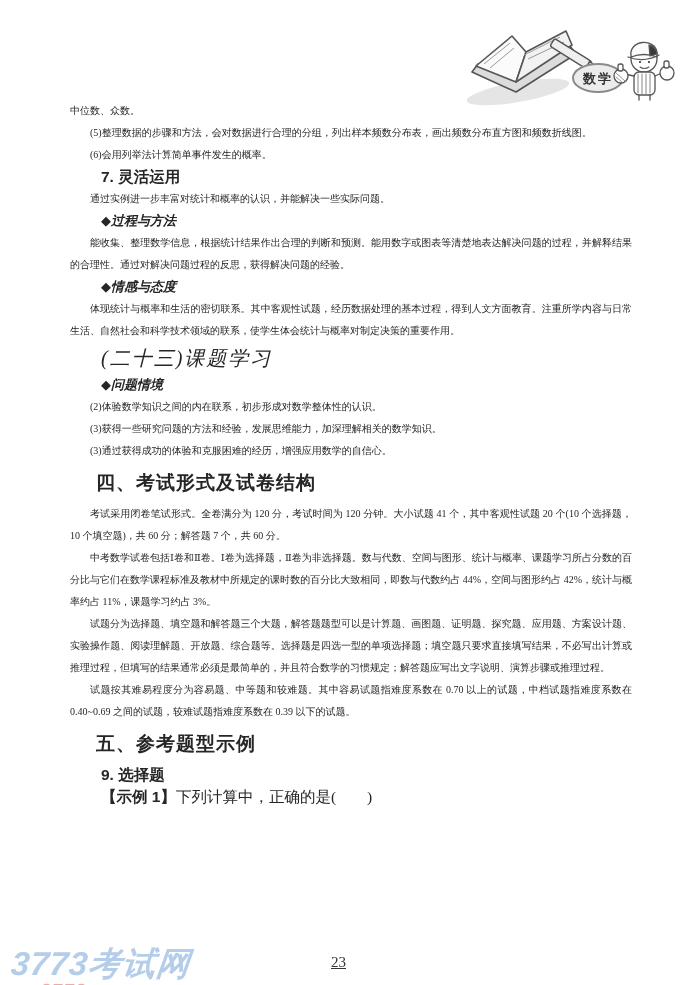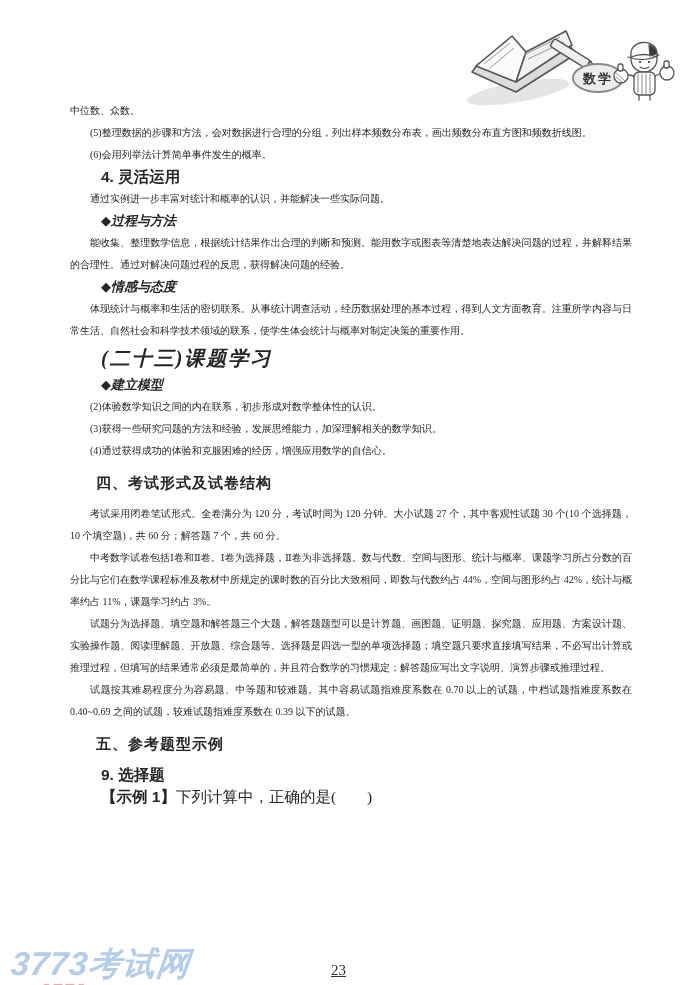--- a/index.html
+++ b/index.html
@@ -116,7 +116,7 @@
     <p class="body noindent">中位数、众数。</p>
     <p class="body">(5)整理数据的步骤和方法，会对数据进行合理的分组，列出样本频数分布表，画出频数分布直方图和频数折线图。</p>
     <p class="body">(6)会用列举法计算简单事件发生的概率。</p>
-    <p class="subhead">4. 灵活运用</p>
+    <p class="subhead">7. 灵活运用</p>
     <p class="body">通过实例进一步丰富对统计和概率的认识，并能解决一些实际问题。</p>
     <p class="bullet">◆过程与方法</p>
     <p class="body">能收集、整理数学信息，根据统计结果作出合理的判断和预测。能用数字或图表等清楚地表达解决问题的过程，并解释结果的合理性。通过对解决问题过程的反思，获得解决问题的经验。</p>

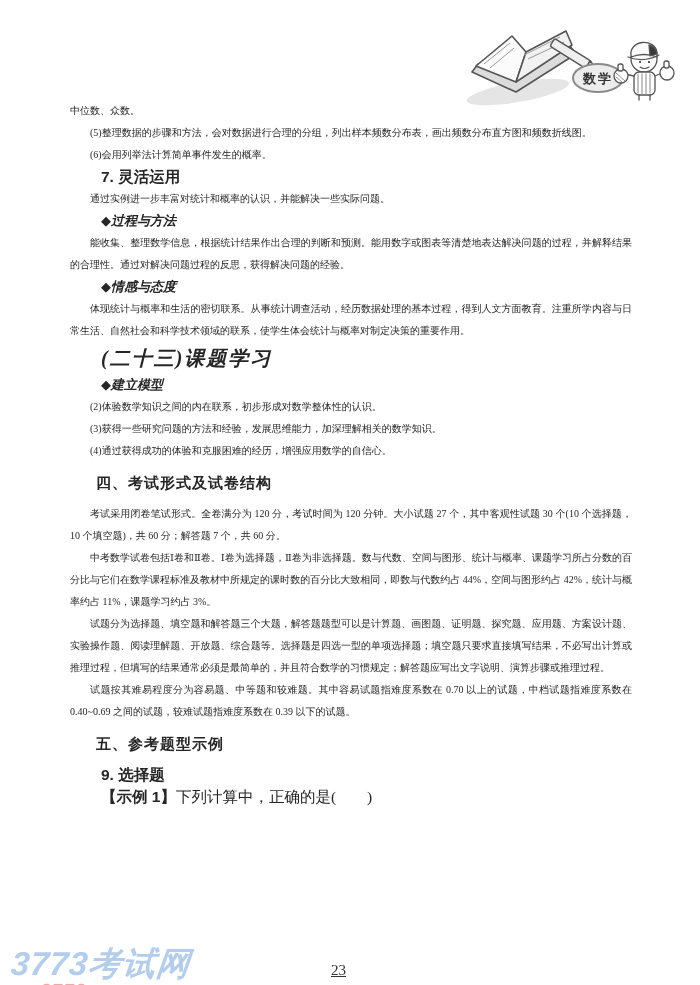--- a/index.html
+++ b/index.html
@@ -121,7 +121,7 @@
     <p class="bullet">◆过程与方法</p>
     <p class="body">能收集、整理数学信息，根据统计结果作出合理的判断和预测。能用数字或图表等清楚地表达解决问题的过程，并解释结果的合理性。通过对解决问题过程的反思，获得解决问题的经验。</p>
     <p class="bullet">◆情感与态度</p>
-    <p class="body">体现统计与概率和生活的密切联系。从事统计调查活动，经历数据处理的基本过程，得到人文方面教育。注重所学内容与日常生活、自然社会和科学技术领域的联系，使学生体会统计与概率对制定决策的重要作用。</p>
+    <p class="body">体现统计与概率和生活的密切联系。其中客观性试题，经历数据处理的基本过程，得到人文方面教育。注重所学内容与日常生活、自然社会和科学技术领域的联系，使学生体会统计与概率对制定决策的重要作用。</p>
     <h3 class="kai-section">(二十三)课题学习</h3>
     <p class="bullet">◆建立模型</p>
     <p class="body">(2)体验数学知识之间的内在联系，初步形成对数学整体性的认识。</p>

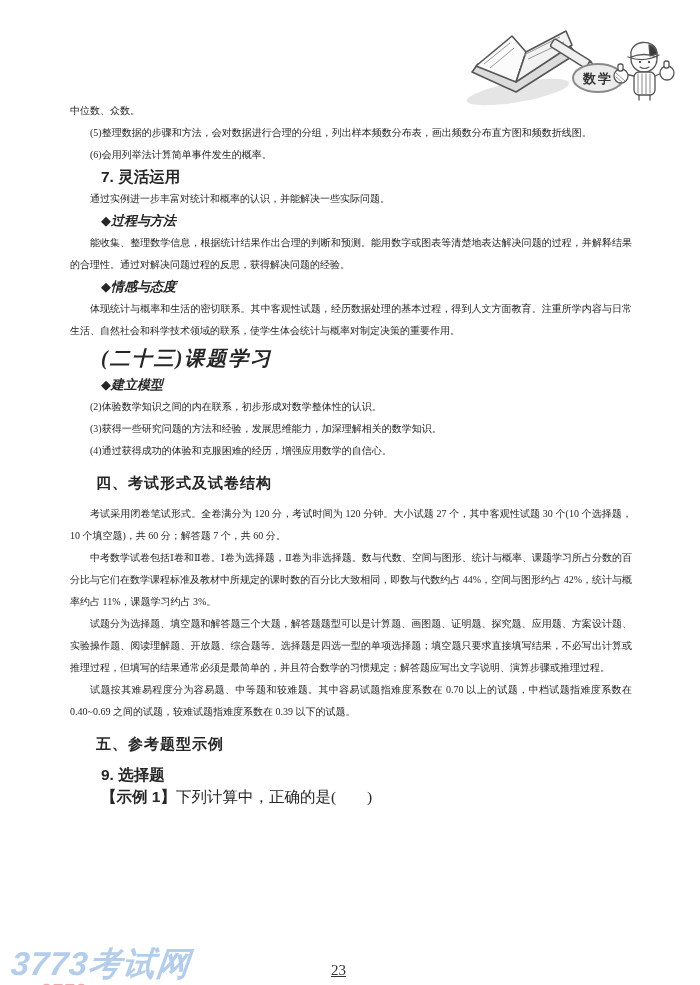--- a/index.html
+++ b/index.html
@@ -35,7 +35,7 @@
   }
   .kai-section{
     margin:3px 0 3px 31px;
-    font-style:italic;font-weight:bold;
+    font-style:italic;font-weight:normal;
     font-size:20px;line-height:26px;letter-spacing:2px;
   }
   .section{

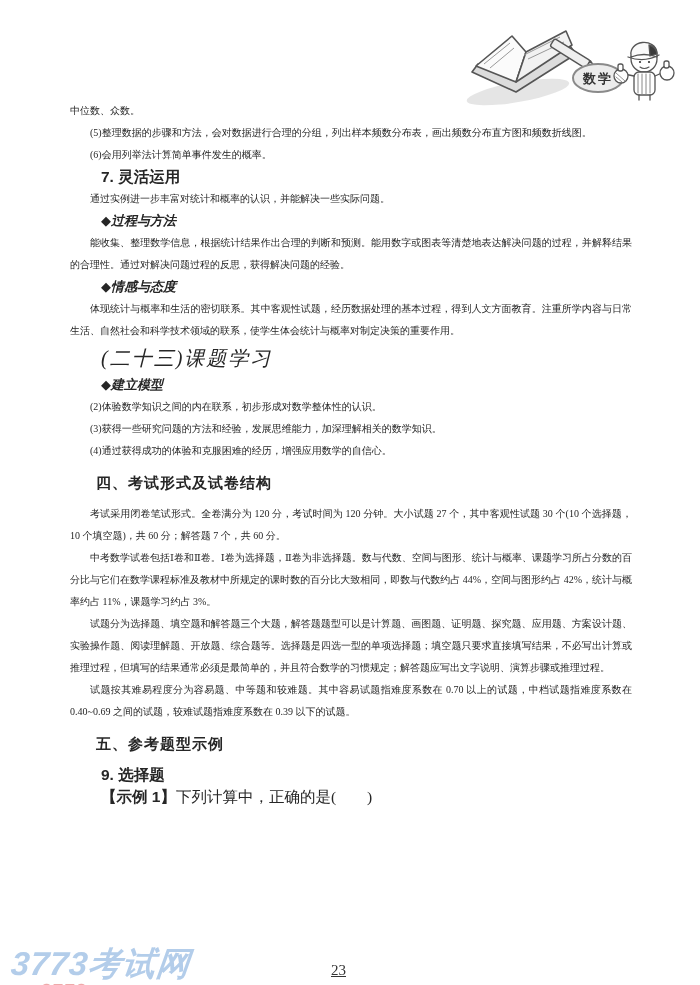--- a/index.html
+++ b/index.html
@@ -123,7 +123,7 @@
     <p class="bullet">◆情感与态度</p>
     <p class="body">体现统计与概率和生活的密切联系。其中客观性试题，经历数据处理的基本过程，得到人文方面教育。注重所学内容与日常生活、自然社会和科学技术领域的联系，使学生体会统计与概率对制定决策的重要作用。</p>
     <h3 class="kai-section">(二十三)课题学习</h3>
-    <p class="bullet">◆建立模型</p>
+    <p class="bullet">◆问题情境</p>
     <p class="body">(2)体验数学知识之间的内在联系，初步形成对数学整体性的认识。</p>
     <p class="body">(3)获得一些研究问题的方法和经验，发展思维能力，加深理解相关的数学知识。</p>
     <p class="body">(4)通过获得成功的体验和克服困难的经历，增强应用数学的自信心。</p>

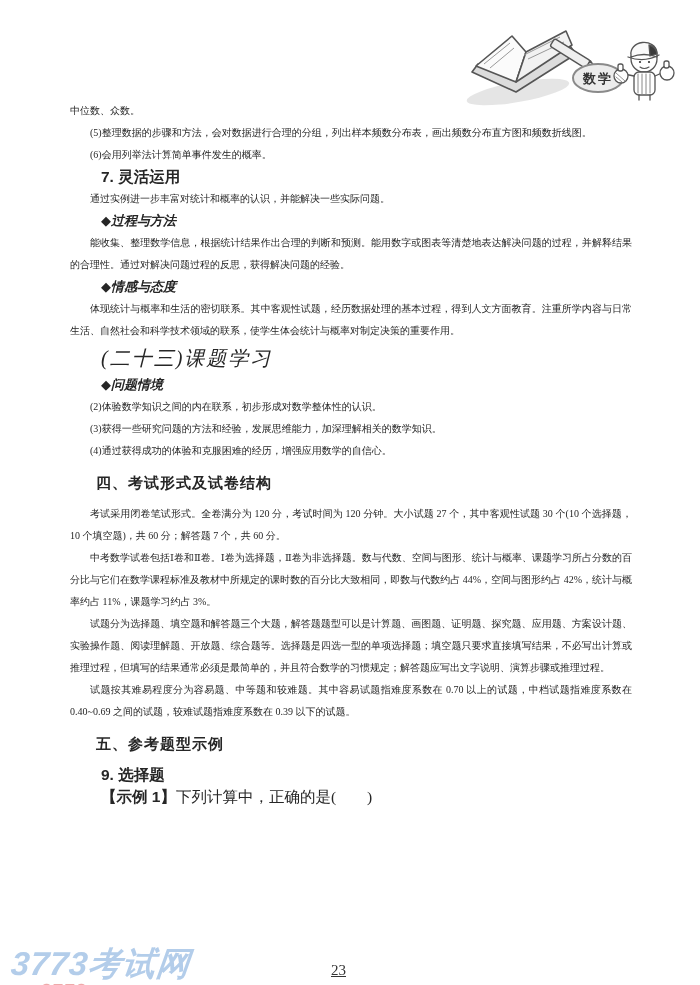--- a/index.html
+++ b/index.html
@@ -126,7 +126,7 @@
     <p class="bullet">◆问题情境</p>
     <p class="body">(2)体验数学知识之间的内在联系，初步形成对数学整体性的认识。</p>
     <p class="body">(3)获得一些研究问题的方法和经验，发展思维能力，加深理解相关的数学知识。</p>
-    <p class="body">(4)通过获得成功的体验和克服困难的经历，增强应用数学的自信心。</p>
+    <p class="body">(3)通过获得成功的体验和克服困难的经历，增强应用数学的自信心。</p>
     <h2 class="section">四、考试形式及试卷结构</h2>
     <p class="body">考试采用闭卷笔试形式。全卷满分为 120 分，考试时间为 120 分钟。大小试题 27 个，其中客观性试题 30 个(10 个选择题，10 个填空题)，共 60 分；解答题 7 个，共 60 分。</p>
     <p class="body">中考数学试卷包括Ⅰ卷和Ⅱ卷。Ⅰ卷为选择题，Ⅱ卷为非选择题。数与代数、空间与图形、统计与概率、课题学习所占分数的百分比与它们在数学课程标准及教材中所规定的课时数的百分比大致相同，即数与代数约占 44%，空间与图形约占 42%，统计与概率约占 11%，课题学习约占 3%。</p>

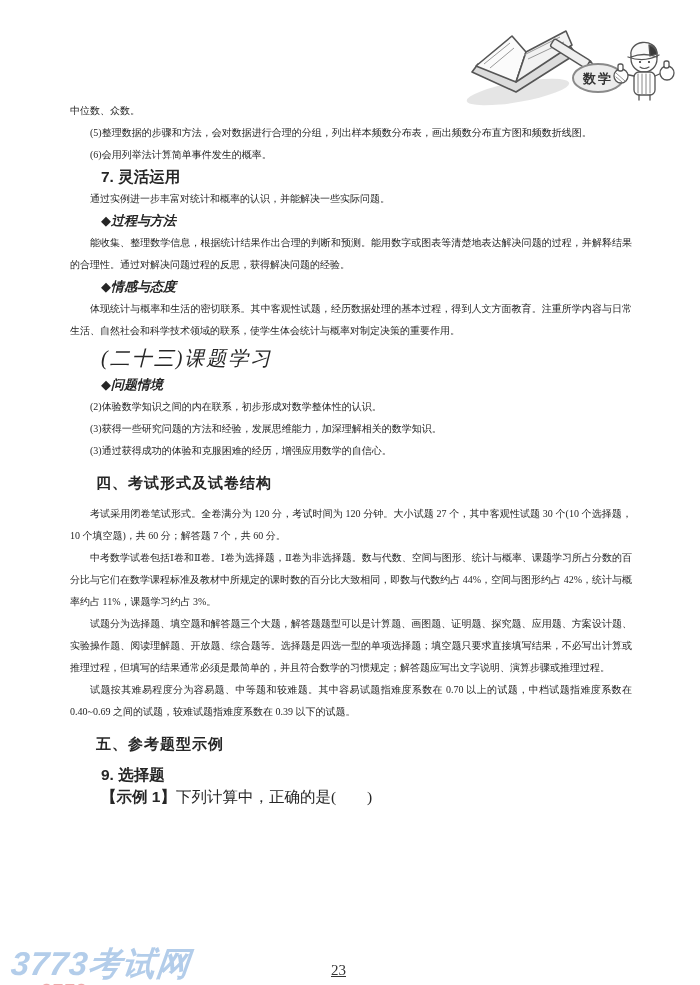--- a/index.html
+++ b/index.html
@@ -41,7 +41,7 @@
   .section{
     margin:9px 0 8px 26px;
     font-family:"Liberation Sans","DejaVu Sans",sans-serif;
-    font-weight:bold;font-size:15px;line-height:24px;letter-spacing:1px;
+    font-weight:bold;font-size:19px;line-height:24px;letter-spacing:1px;
   }
   .example-line{margin:0 0 0 31px;font-size:15.5px;line-height:22px;}
   .lead-bold{font-family:"Liberation Sans","DejaVu Sans",sans-serif;font-weight:bold;}

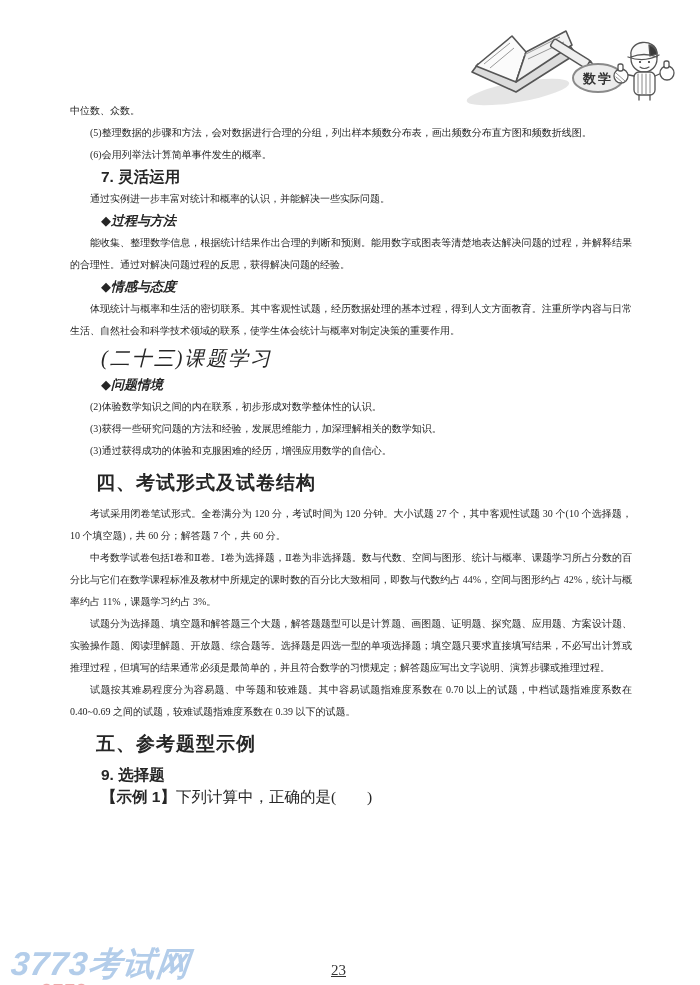--- a/index.html
+++ b/index.html
@@ -128,7 +128,7 @@
     <p class="body">(3)获得一些研究问题的方法和经验，发展思维能力，加深理解相关的数学知识。</p>
     <p class="body">(3)通过获得成功的体验和克服困难的经历，增强应用数学的自信心。</p>
     <h2 class="section">四、考试形式及试卷结构</h2>
-    <p class="body">考试采用闭卷笔试形式。全卷满分为 120 分，考试时间为 120 分钟。大小试题 27 个，其中客观性试题 30 个(10 个选择题，10 个填空题)，共 60 分；解答题 7 个，共 60 分。</p>
+    <p class="body">考试采用闭卷笔试形式。全卷满分为 120 分，考试时间为 120 分钟。大小试题 41 个，其中客观性试题 20 个(10 个选择题，10 个填空题)，共 60 分；解答题 7 个，共 60 分。</p>
     <p class="body">中考数学试卷包括Ⅰ卷和Ⅱ卷。Ⅰ卷为选择题，Ⅱ卷为非选择题。数与代数、空间与图形、统计与概率、课题学习所占分数的百分比与它们在数学课程标准及教材中所规定的课时数的百分比大致相同，即数与代数约占 44%，空间与图形约占 42%，统计与概率约占 11%，课题学习约占 3%。</p>
     <p class="body">试题分为选择题、填空题和解答题三个大题，解答题题型可以是计算题、画图题、证明题、探究题、应用题、方案设计题、实验操作题、阅读理解题、开放题、综合题等。选择题是四选一型的单项选择题；填空题只要求直接填写结果，不必写出计算或推理过程，但填写的结果通常必须是最简单的，并且符合数学的习惯规定；解答题应写出文字说明、演算步骤或推理过程。</p>
     <p class="body">试题按其难易程度分为容易题、中等题和较难题。其中容易试题指难度系数在 0.70 以上的试题，中档试题指难度系数在 0.40~0.69 之间的试题，较难试题指难度系数在 0.39 以下的试题。</p>

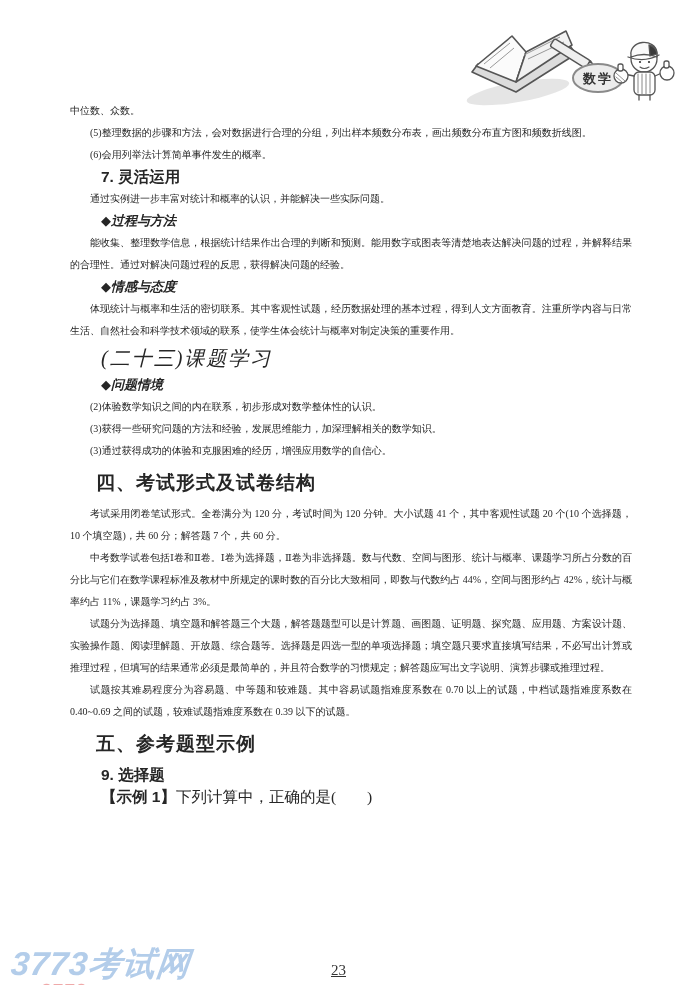--- a/index.html
+++ b/index.html
@@ -47,7 +47,7 @@
   .lead-bold{font-family:"Liberation Sans","DejaVu Sans",sans-serif;font-weight:bold;}
   
   .pageno{
-    position:absolute;left:0;bottom:30px;width:100%;
+    position:absolute;left:0;bottom:38px;width:100%;
     text-align:center;font-size:15px;color:#333;text-decoration:underline;
   }
   .watermark{

